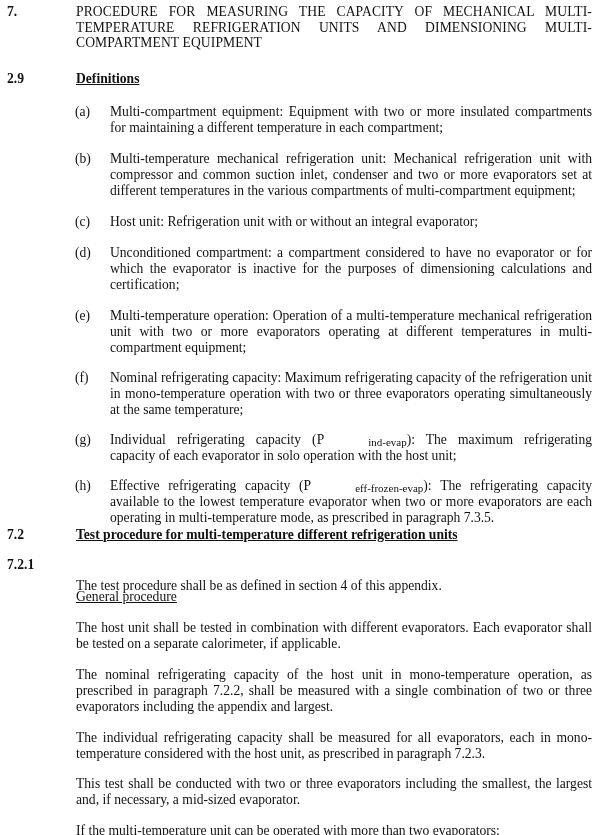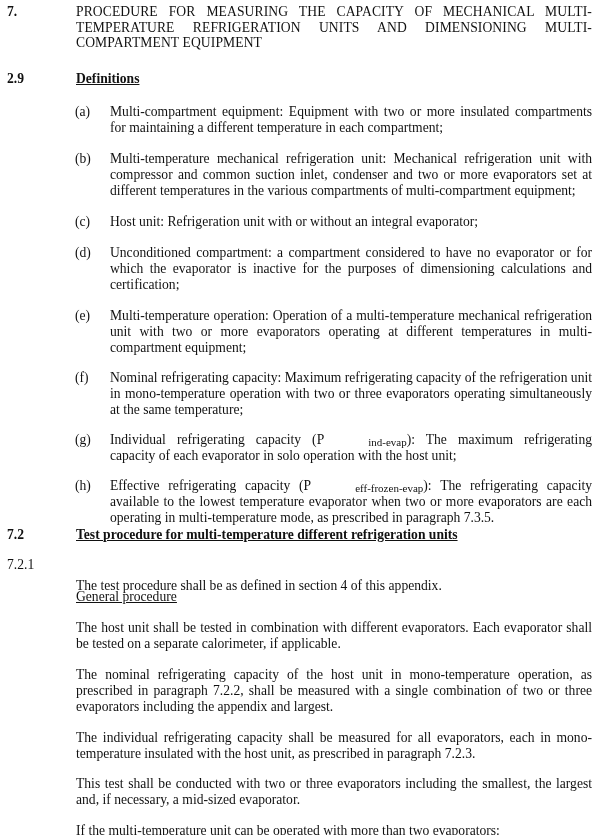--- a/index.html
+++ b/index.html
@@ -8,7 +8,7 @@
     font-family: "Liberation Serif", serif; color: #111; font-size: 13.6px; line-height: 16.2px;
   }
   .abs { position: absolute; text-decoration: underline; }
-  .num { position: absolute; left: 7px; }
+  .num { position: absolute; left: 7px; font-weight: bold; }
   .bold { font-weight: bold; }
   .just { text-align: justify; text-align-last: left; }
   .heading7 { position: absolute; left: 76px; width: 516px; top: 4px; font-weight: normal; text-align: justify; text-align-last: left; line-height: 15.6px; letter-spacing: 0.1px; }

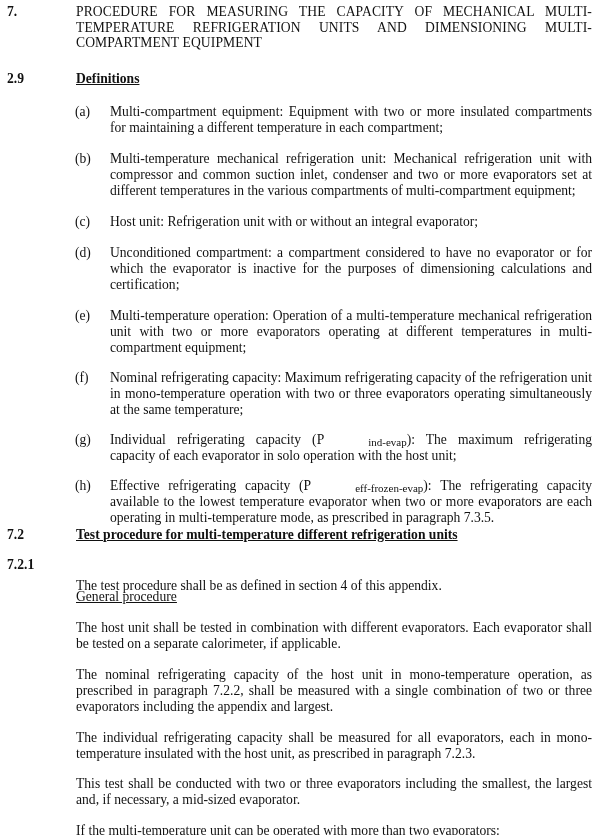--- a/index.html
+++ b/index.html
@@ -60,7 +60,7 @@
 <div class="para just" style="top:578px;">The test procedure shall be as defined in section 4 of this appendix.</div>
 <div class="para just" style="top:620px;">The host unit shall be tested in combination with different evaporators. Each evaporator shall be tested on a separate calorimeter, if applicable.</div>
 <div class="para just" style="top:667px;">The nominal refrigerating capacity of the host unit in mono-temperature operation, as prescribed in paragraph 7.2.2, shall be measured with a single combination of two or three evaporators including the appendix and largest.</div>
-<div class="para just" style="top:730px;">The individual refrigerating capacity shall be measured for all evaporators, each in mono-temperature insulated with the host unit, as prescribed in paragraph 7.2.3.</div>
+<div class="para just" style="top:730px;">The individual refrigerating capacity shall be measured for all evaporators, each in mono-temperature considered with the host unit, as prescribed in paragraph 7.2.3.</div>
 <div class="para just" style="top:776px;">This test shall be conducted with two or three evaporators including the smallest, the largest and, if necessary, a mid-sized evaporator.</div>
 <div class="para just" style="top:823px;">If the multi-temperature unit can be operated with more than two evaporators:</div>
 

